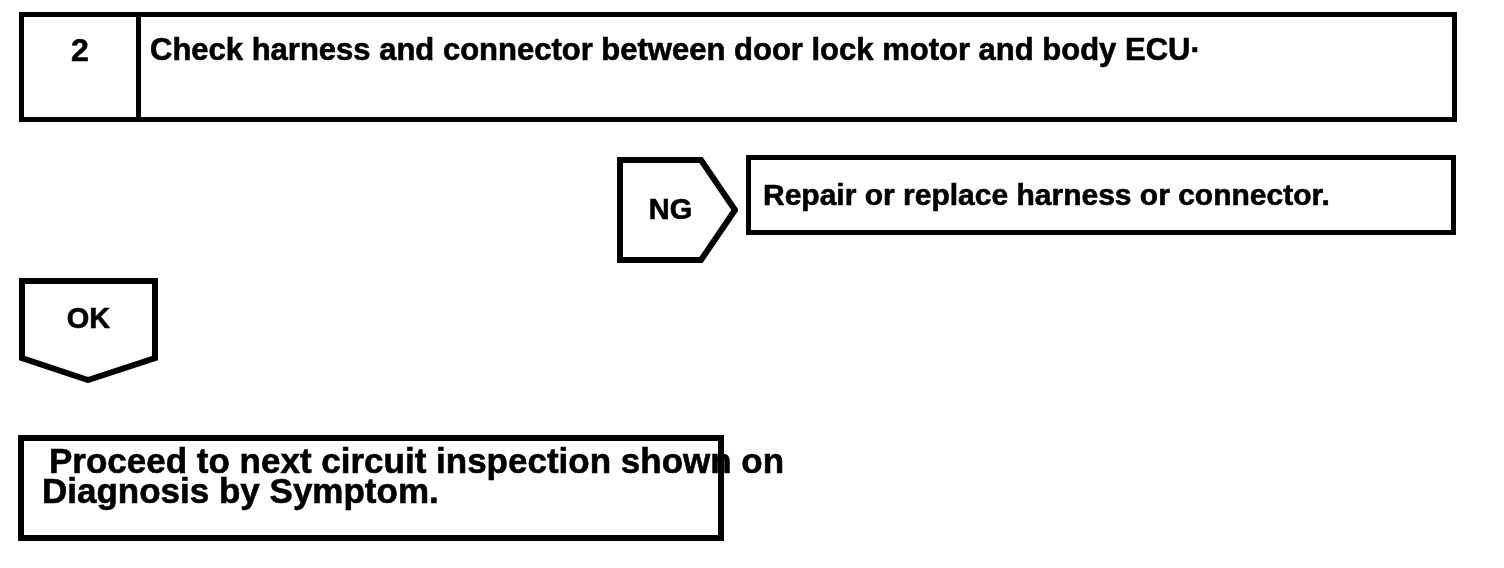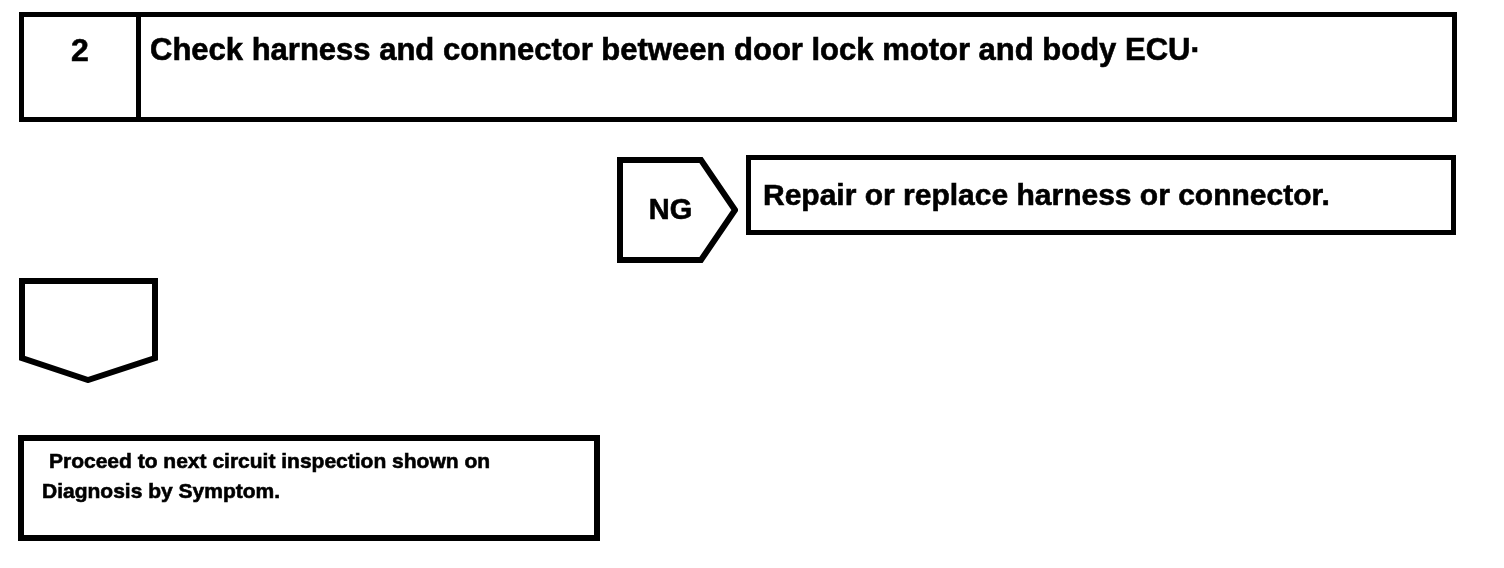--- a/index.html
+++ b/index.html
@@ -145,6 +145,7 @@
     <svg width="139" height="105" viewBox="0 0 139 105">
       <polygon points="3,3 136,3 136,80 69,102 3,80" fill="#ffffff" stroke="#000000" stroke-width="6" stroke-linejoin="miter"></polygon>
     </svg>
+    <span class="connector-label">OK</span>
   </div>
 
   <div class="box proceed-box">

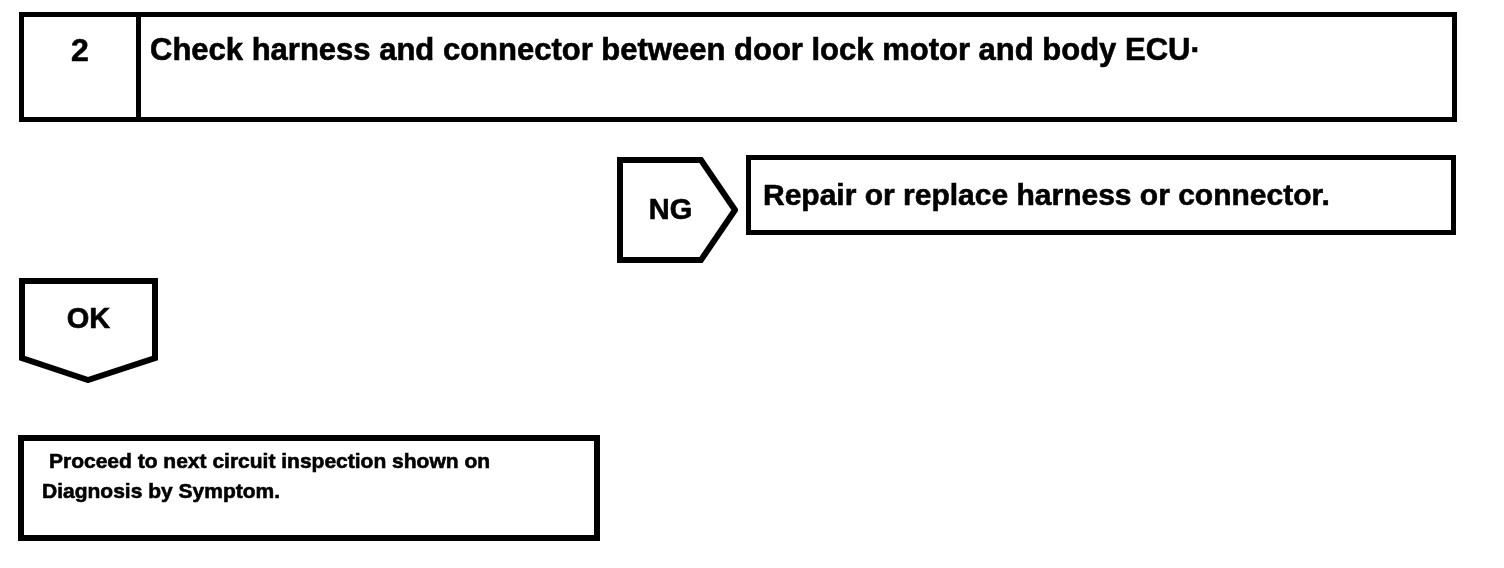--- a/index.html
+++ b/index.html
@@ -105,11 +105,11 @@
   .proceed-box {
     left: 18px;
     top: 435px;
-    width: 582px;
+    width: 706px;
     height: 106px;
     border-width: 6px;
     padding: 5px 8px 0 18px;
-    font-size: 21px;
+    font-size: 35px;
     line-height: 30px;
   }
   .proceed-box .line1 {

